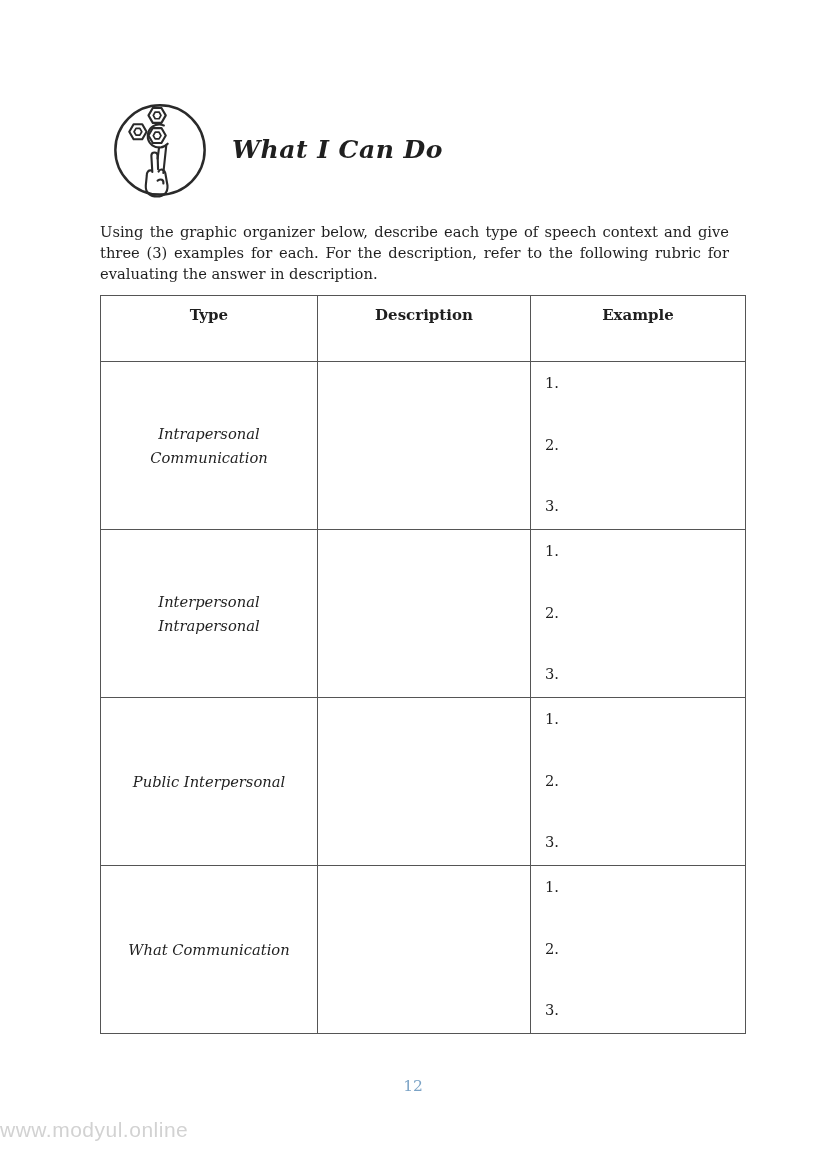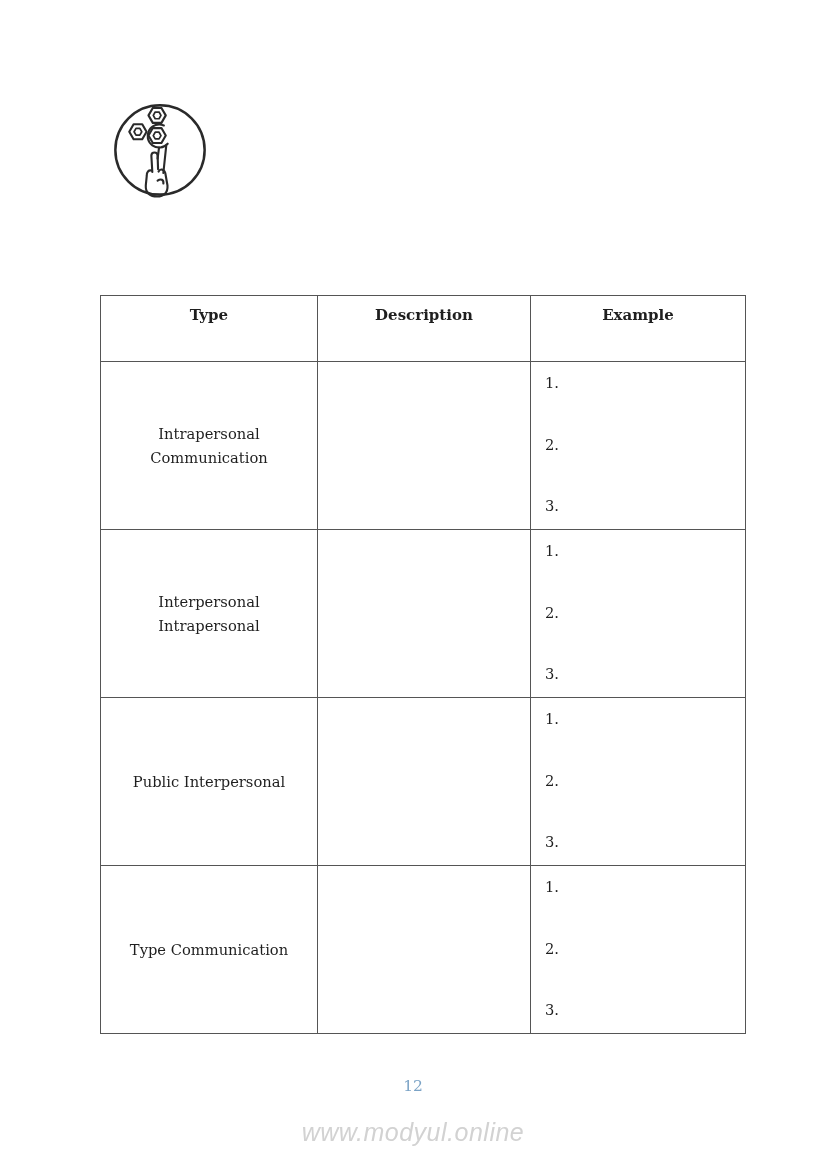--- a/index.html
+++ b/index.html
@@ -132,6 +132,7 @@
         </g>
       </svg>
     </div>
+    <h1 class="page-title">What I Can Do</h1>
   </div>
 
 

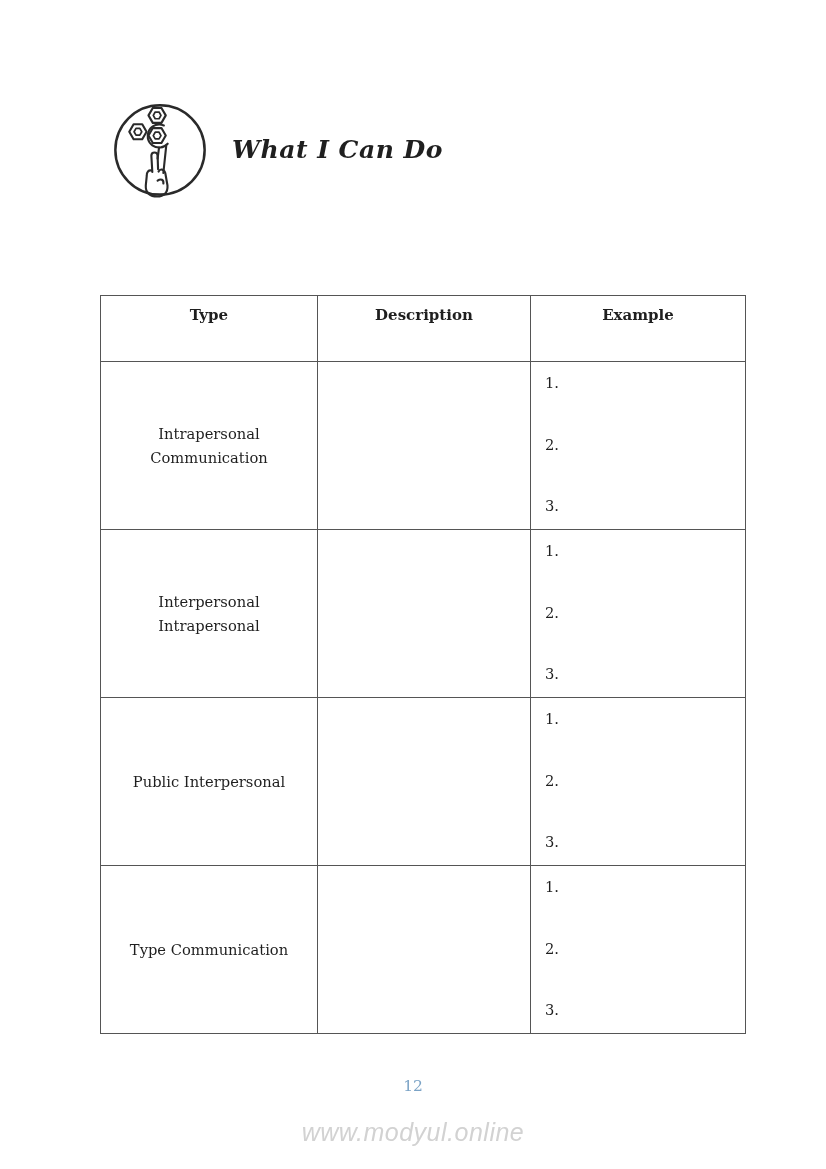--- a/index.html
+++ b/index.html
@@ -135,6 +135,7 @@
     <h1 class="page-title">What I Can Do</h1>
   </div>
 
+  <p class="instructions">Using the graphic organizer below, describe each type of speech context and give three (3) examples for each. For the description, refer to the following rubric for evaluating the answer in description.</p>
 
   <table class="organizer">
     <colgroup>

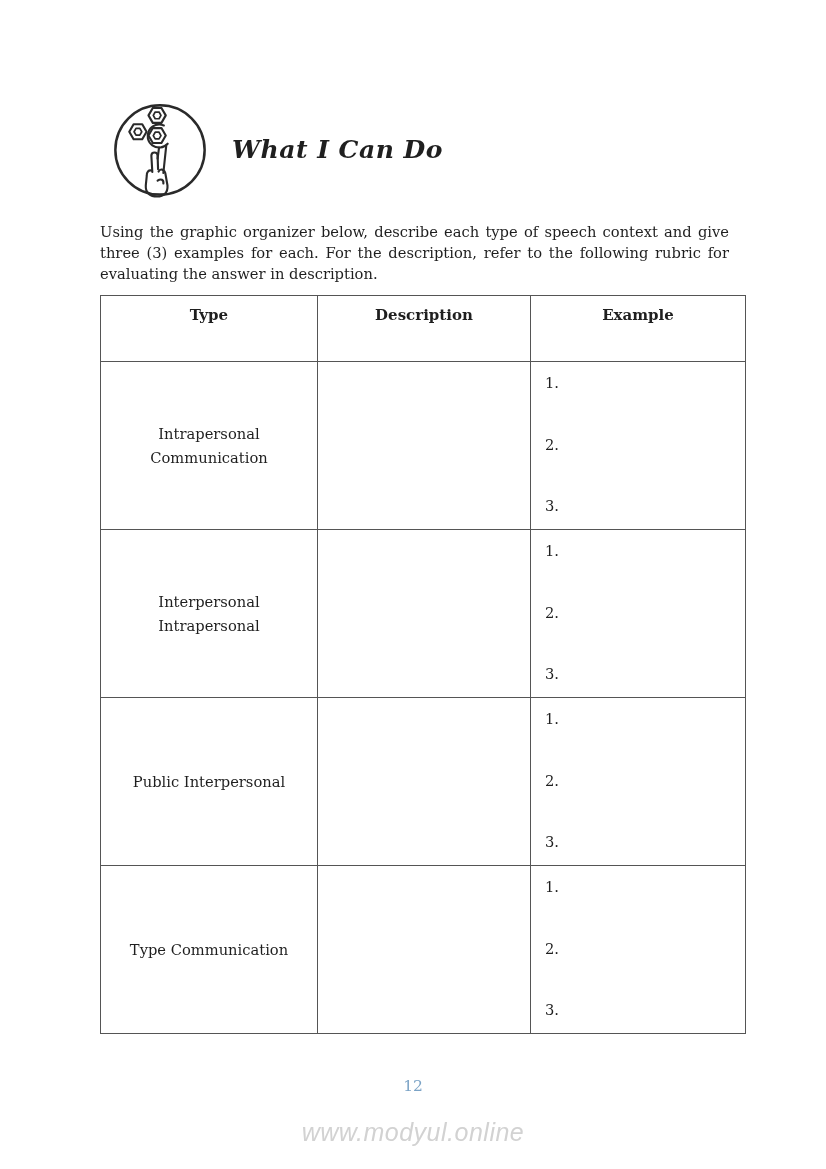--- a/index.html
+++ b/index.html
@@ -70,6 +70,7 @@
     display:inline-block;
     max-width:175px;
     line-height:1.6;
+    font-style:italic;
   }
   td.desc-cell{background:#ffffff;}
   td.example-cell{vertical-align:top;}

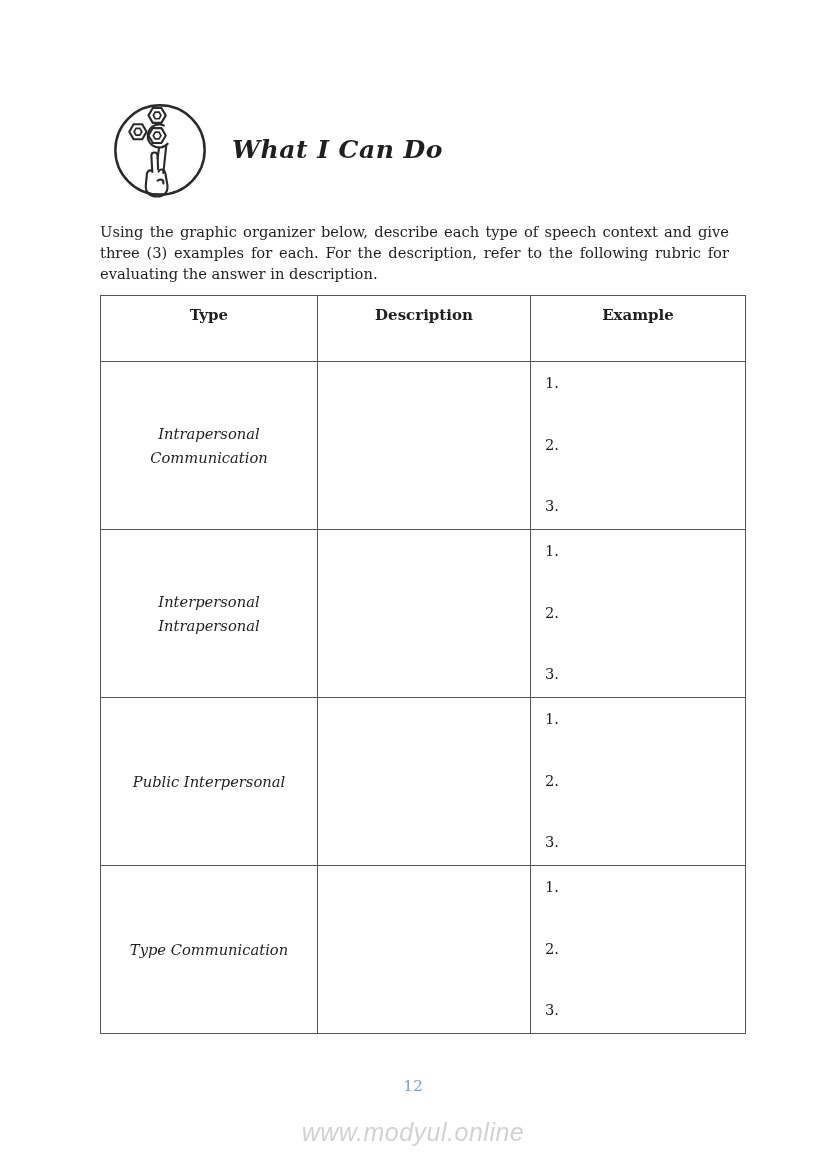--- a/index.html
+++ b/index.html
@@ -193,7 +193,7 @@
       </tr>
       <tr>
         <td class="type-cell">
-          <span class="type-label">Type Communication</span>
+          <span class="type-label">What Communication</span>
         </td>
         <td class="desc-cell"></td>
         <td class="example-cell">

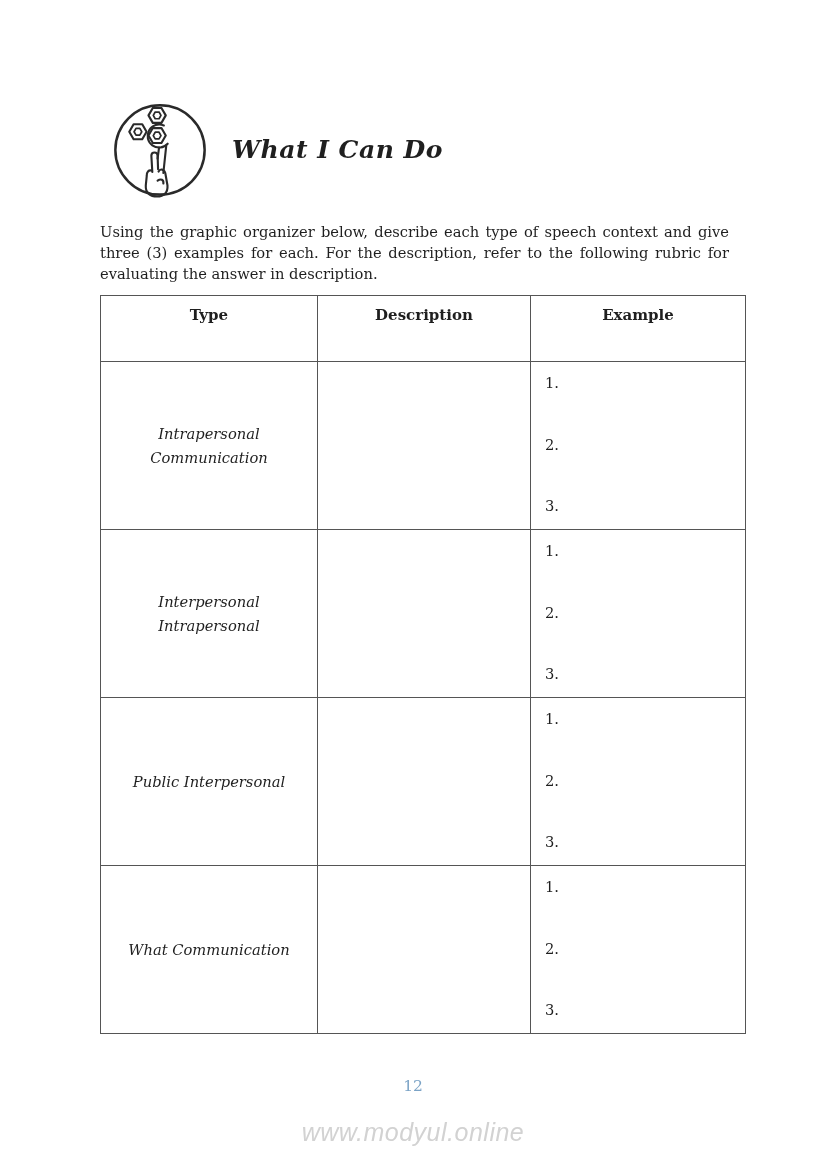--- a/index.html
+++ b/index.html
@@ -92,12 +92,11 @@
   .watermark{
     position:absolute;top:1118px;left:0;
     width:100%;
-    text-align:center;
-    font-size:25px;
+    text-align:left;
+    font-size:21px;
     letter-spacing:0.5px;
     color:var(--watermark);
     font-family:"Liberation Sans","DejaVu Sans",sans-serif;
-    font-style:italic;
   }
 </style>
 </head>

